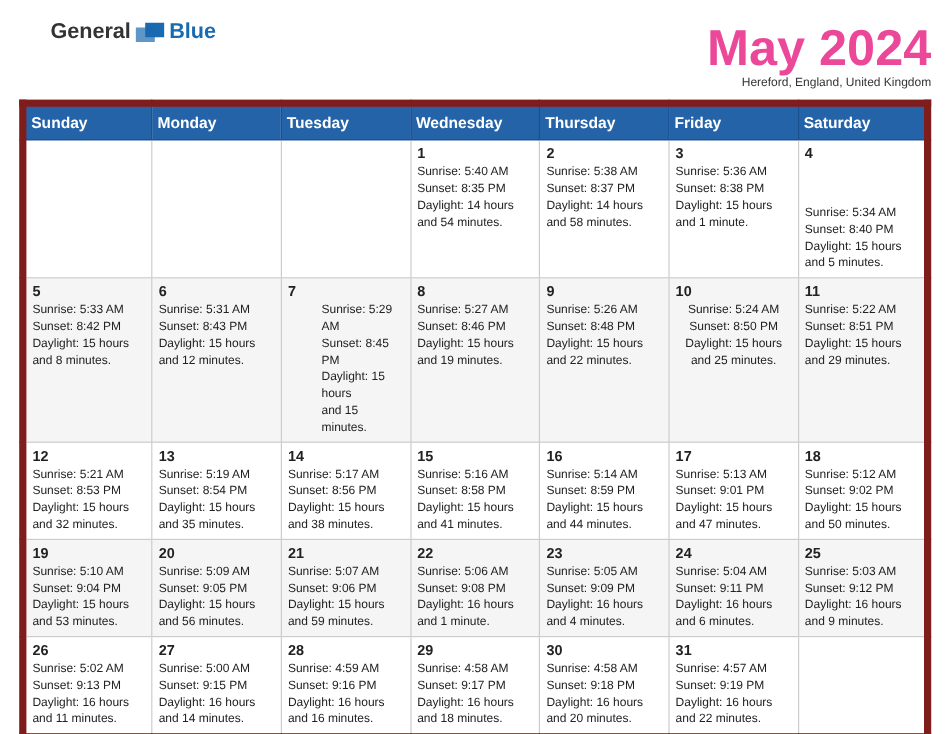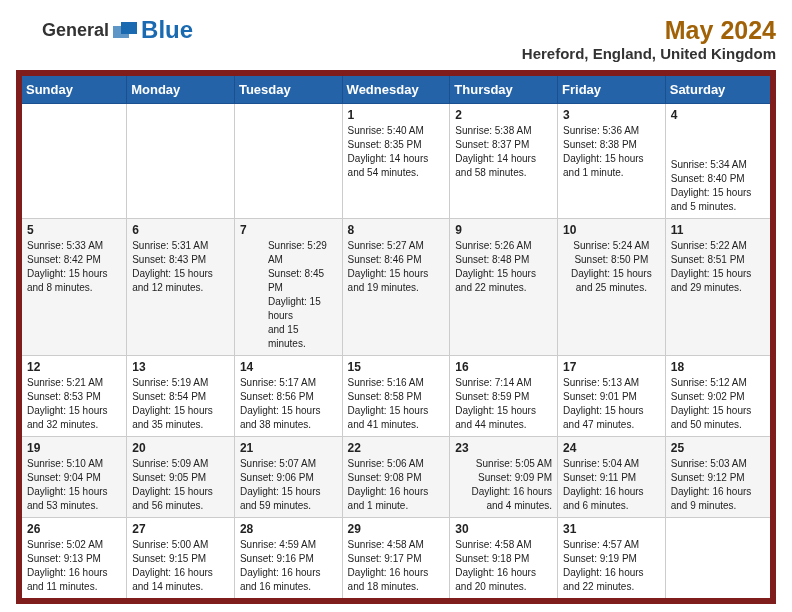--- a/index.html
+++ b/index.html
@@ -28,7 +28,7 @@
       color: #333;
     }
     .logo-text-blue {
-      font-size: 24px;
+      font-size: 18px;
       font-weight: bold;
       color: #1a6ab1;
     }

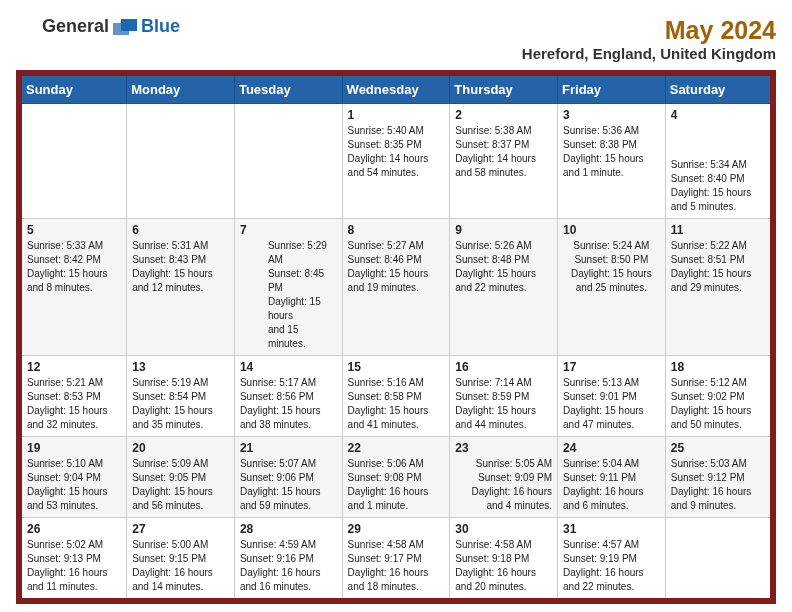--- a/index.html
+++ b/index.html
@@ -41,9 +41,9 @@
       text-align: right;
     }
     .month-title {
-      font-size: 25px;
-      font-weight: bold;
-      color: #a16207;
+      font-size: 42px;
+      font-weight: bold;
+      color: #ec4899;
     }
     .location-title {
       font-size: 15px;

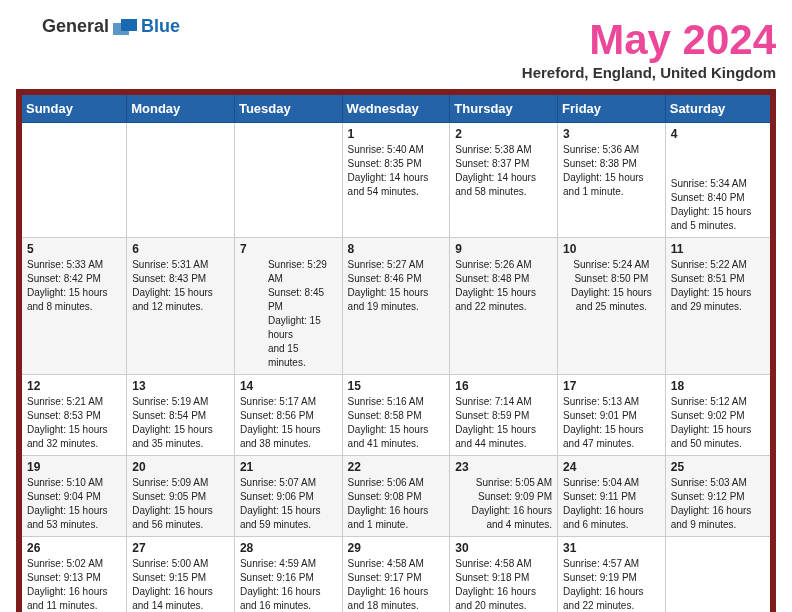--- a/index.html
+++ b/index.html
@@ -46,9 +46,9 @@
       color: #ec4899;
     }
     .location-title {
-      font-size: 15px;
+      font-size: 10px;
       color: #333;
-      font-weight: bold;
+      font-weight: normal;
     }
     .calendar-table {
       width: 100%;

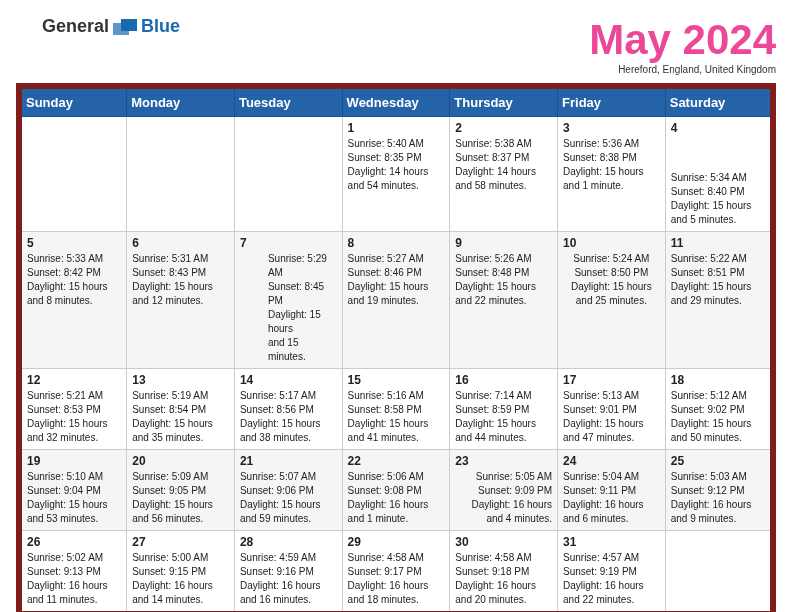--- a/index.html
+++ b/index.html
@@ -239,7 +239,7 @@
         </td>
         <td>
           <span class="day-number">16</span>
-          <div class="day-info" style="white-space: pre-line;">Sunrise: 7:14 AM
+          <div class="day-info" style="white-space: pre-line;">Sunrise: 5:14 AM
 Sunset: 8:59 PM
 Daylight: 15 hours
 and 44 minutes.</div>

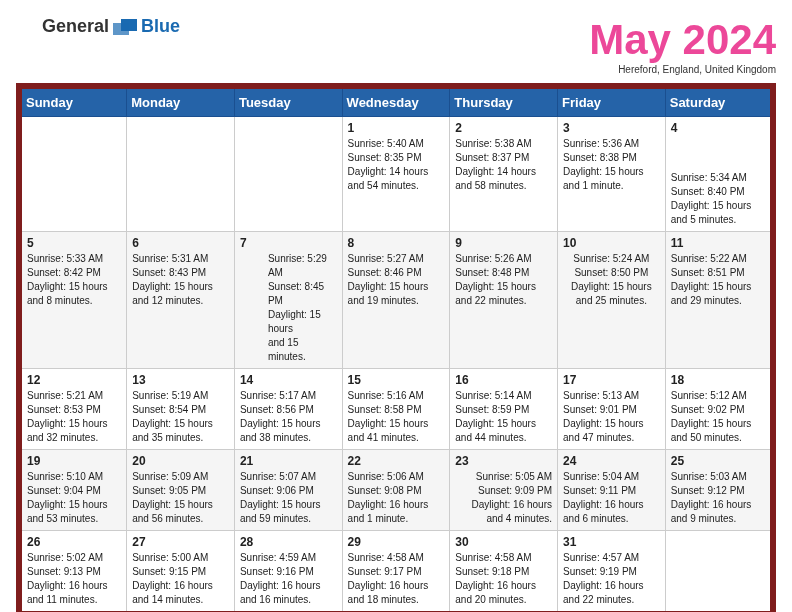--- a/index.html
+++ b/index.html
@@ -290,7 +290,7 @@
         </td>
         <td>
           <span class="day-number">23</span>
-          <div class="day-info" style="white-space: pre-line; text-align: right;">Sunrise: 5:05 AM
+          <div class="day-info" style="white-space: pre-line;">Sunrise: 5:05 AM
 Sunset: 9:09 PM
 Daylight: 16 hours
 and 4 minutes.</div>

